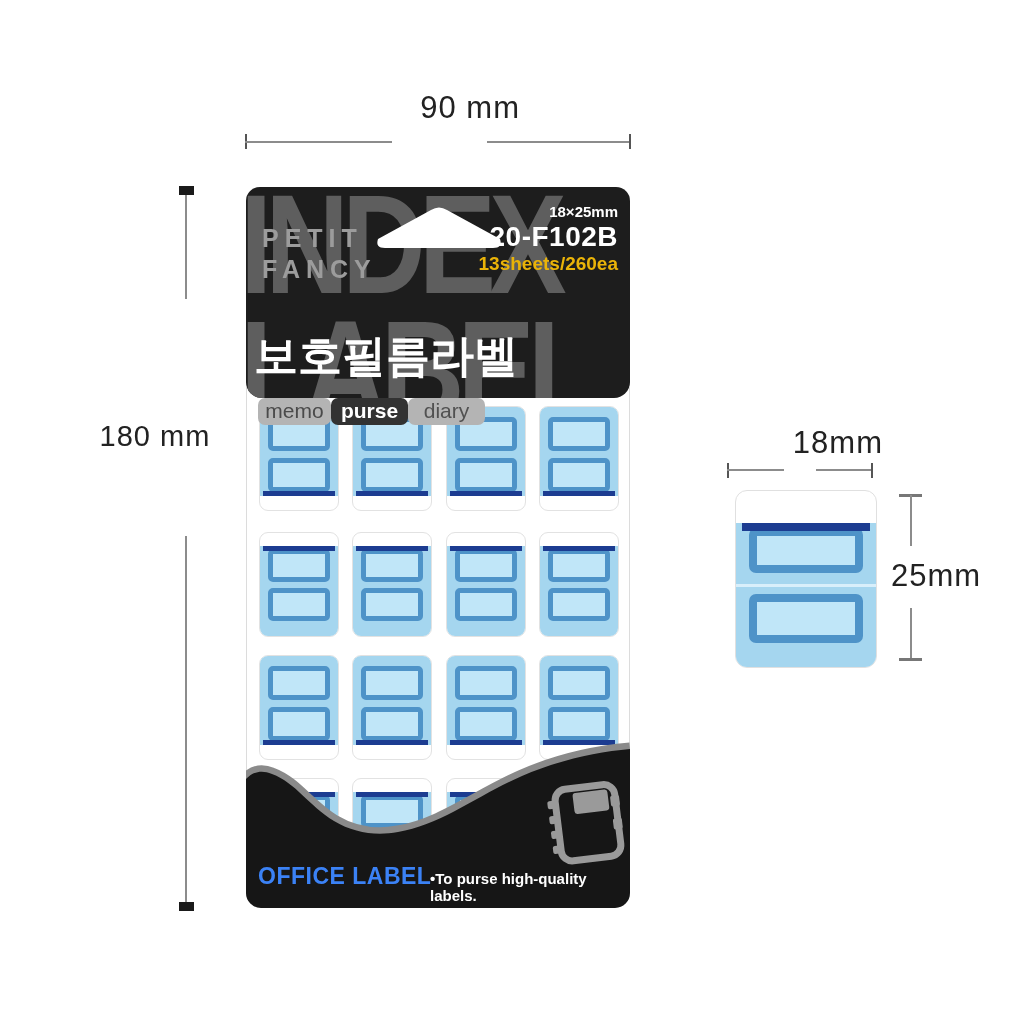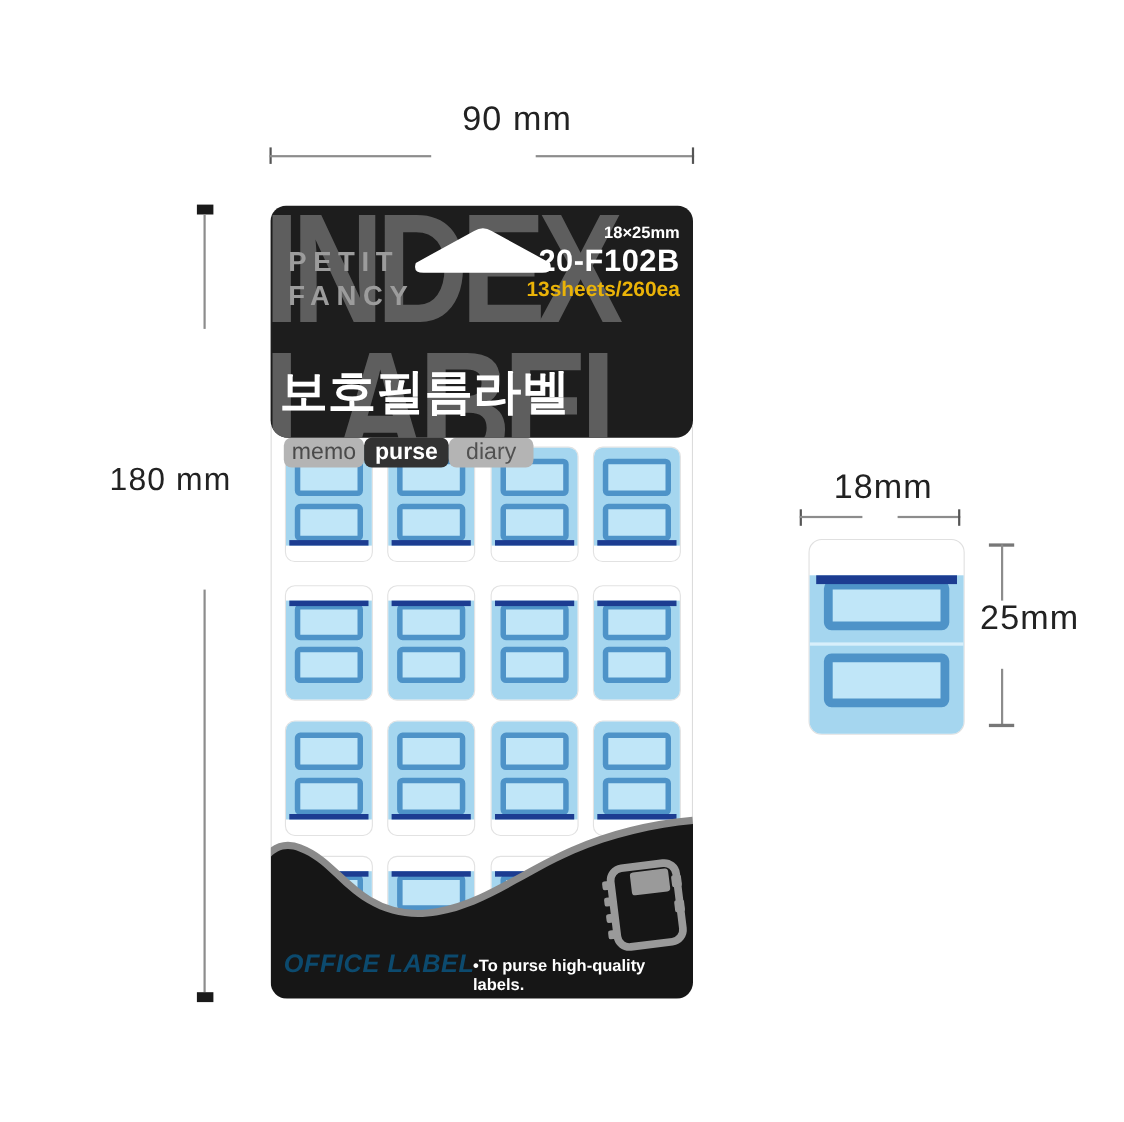--- a/index.html
+++ b/index.html
@@ -255,7 +255,7 @@
     </div>
   </div>
 
-  <div class="dim-text" style="left:723px; top:425px; width:160px; text-align:center;">18mm</div>
+  <div class="dim-text" style="left:723px; top:425px; width:160px; text-align:right;">18mm</div>
   <div class="dim-tick-v" style="left:727px; top:463px;"></div>
   <div class="dim-seg-h" style="left:727px; top:469px; width:57px;"></div>
   <div class="dim-seg-h" style="left:816px; top:469px; width:57px;"></div>

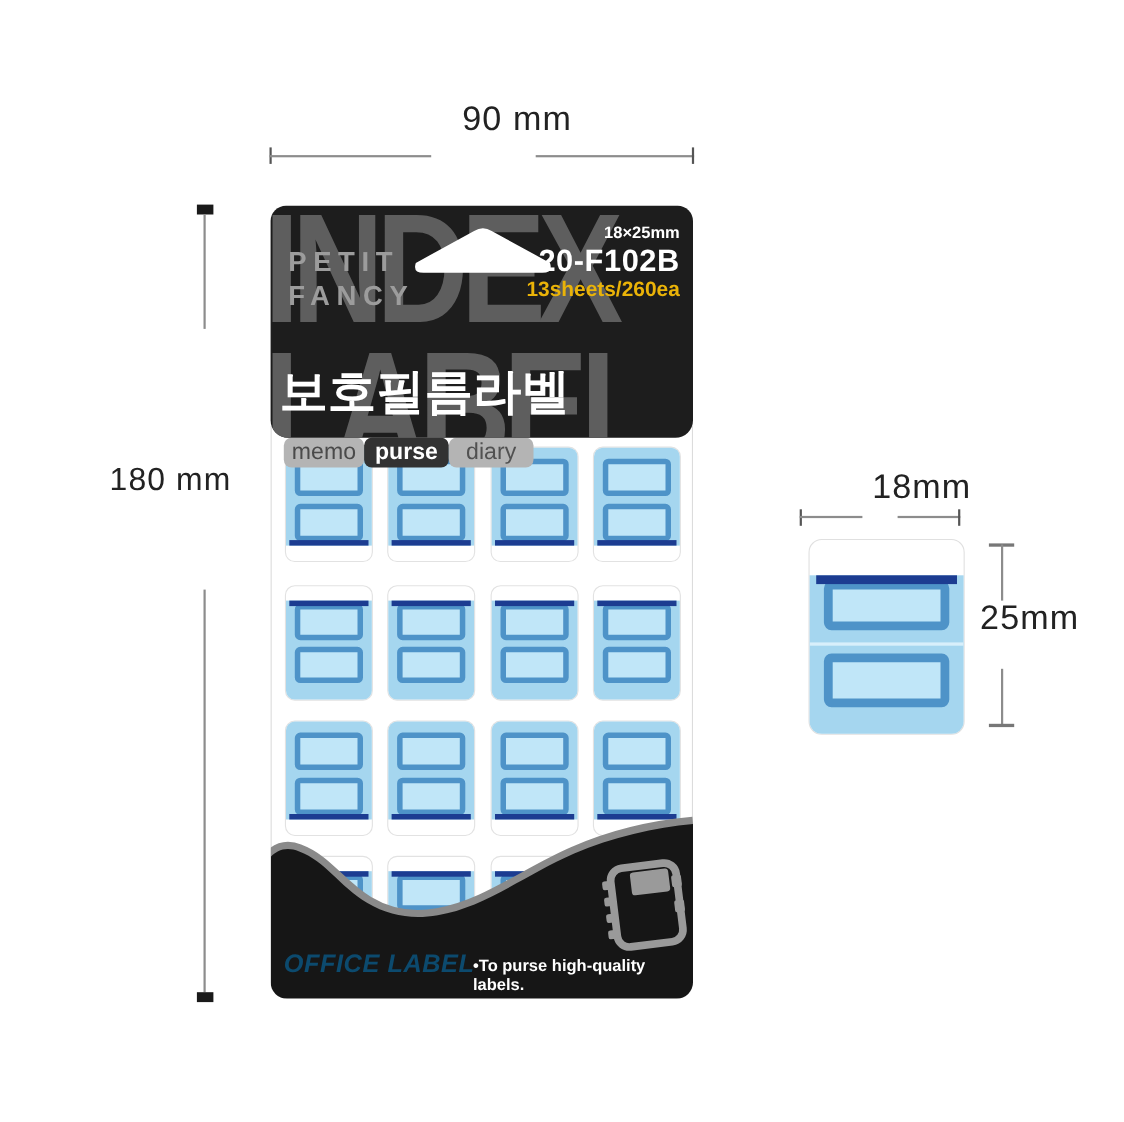--- a/index.html
+++ b/index.html
@@ -271,7 +271,7 @@
 
   <div class="dim-cap-h" style="left:899px; top:494px;"></div>
   <div class="dim-seg-v" style="left:910px; top:495px; height:51px;"></div>
-  <div class="dim-text" style="left:891px; top:544px;">25mm</div>
+  <div class="dim-text" style="left:891px; top:558px;">25mm</div>
   <div class="dim-seg-v" style="left:910px; top:608px; height:51px;"></div>
   <div class="dim-cap-h" style="left:899px; top:658px;"></div>
 

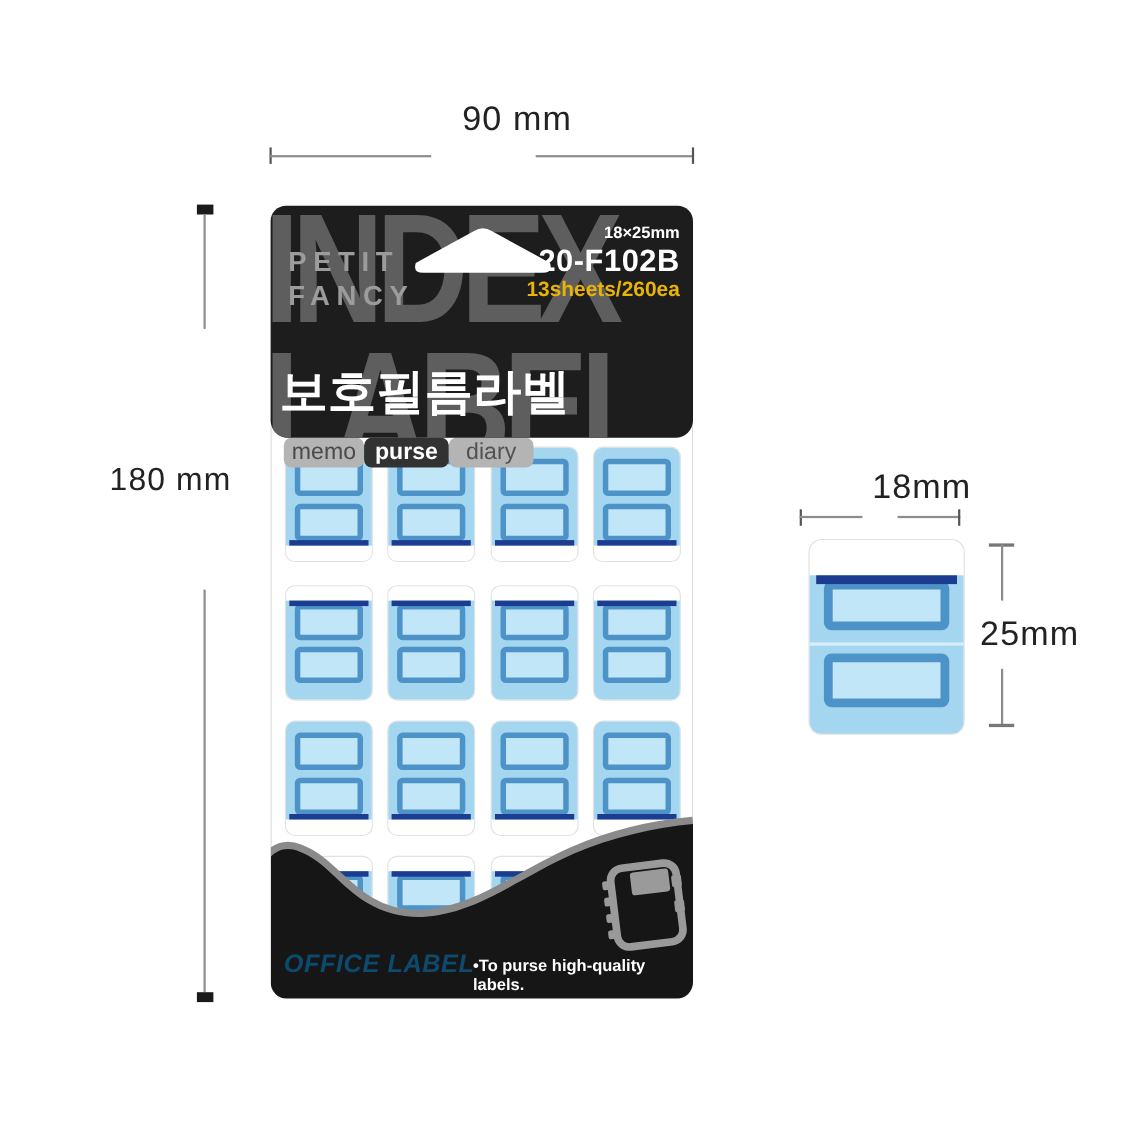--- a/index.html
+++ b/index.html
@@ -72,8 +72,8 @@
   
   .wave-wrap { position:absolute; left:0; bottom:0; width:384px; height:175px;
                border-radius:0 0 15px 15px; overflow:hidden; z-index:6; }
-  .footer-brand { position:absolute; left:12px; top:130px; color:#0c4a6e; font-size:23px;
-                  font-weight:700; letter-spacing:0.5px; z-index:2;font-style:italic; }
+  .footer-brand { position:absolute; left:12px; top:130px; color:#3b82f6; font-size:23px;
+                  font-weight:700; letter-spacing:0.5px; z-index:2; }
   .footer-tagline { position:absolute; left:184px; top:137px; color:#fff; font-size:15px;
                     font-weight:700; z-index:2; }
   .notebook { position:absolute; right:-4px; top:40px; z-index:2; }

